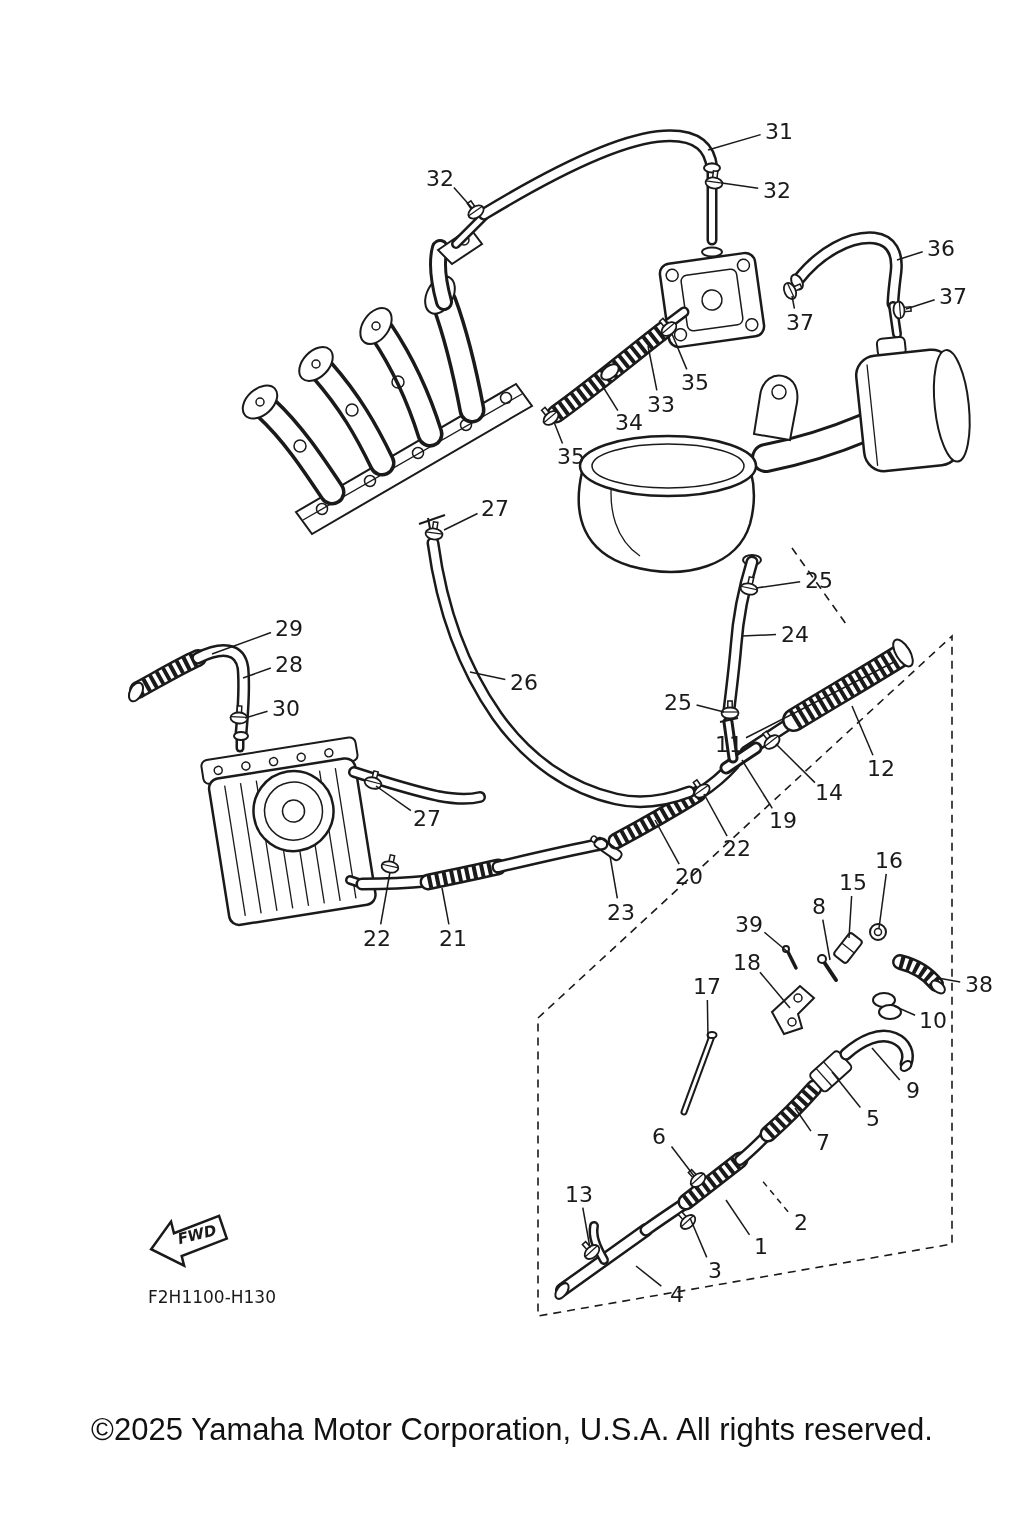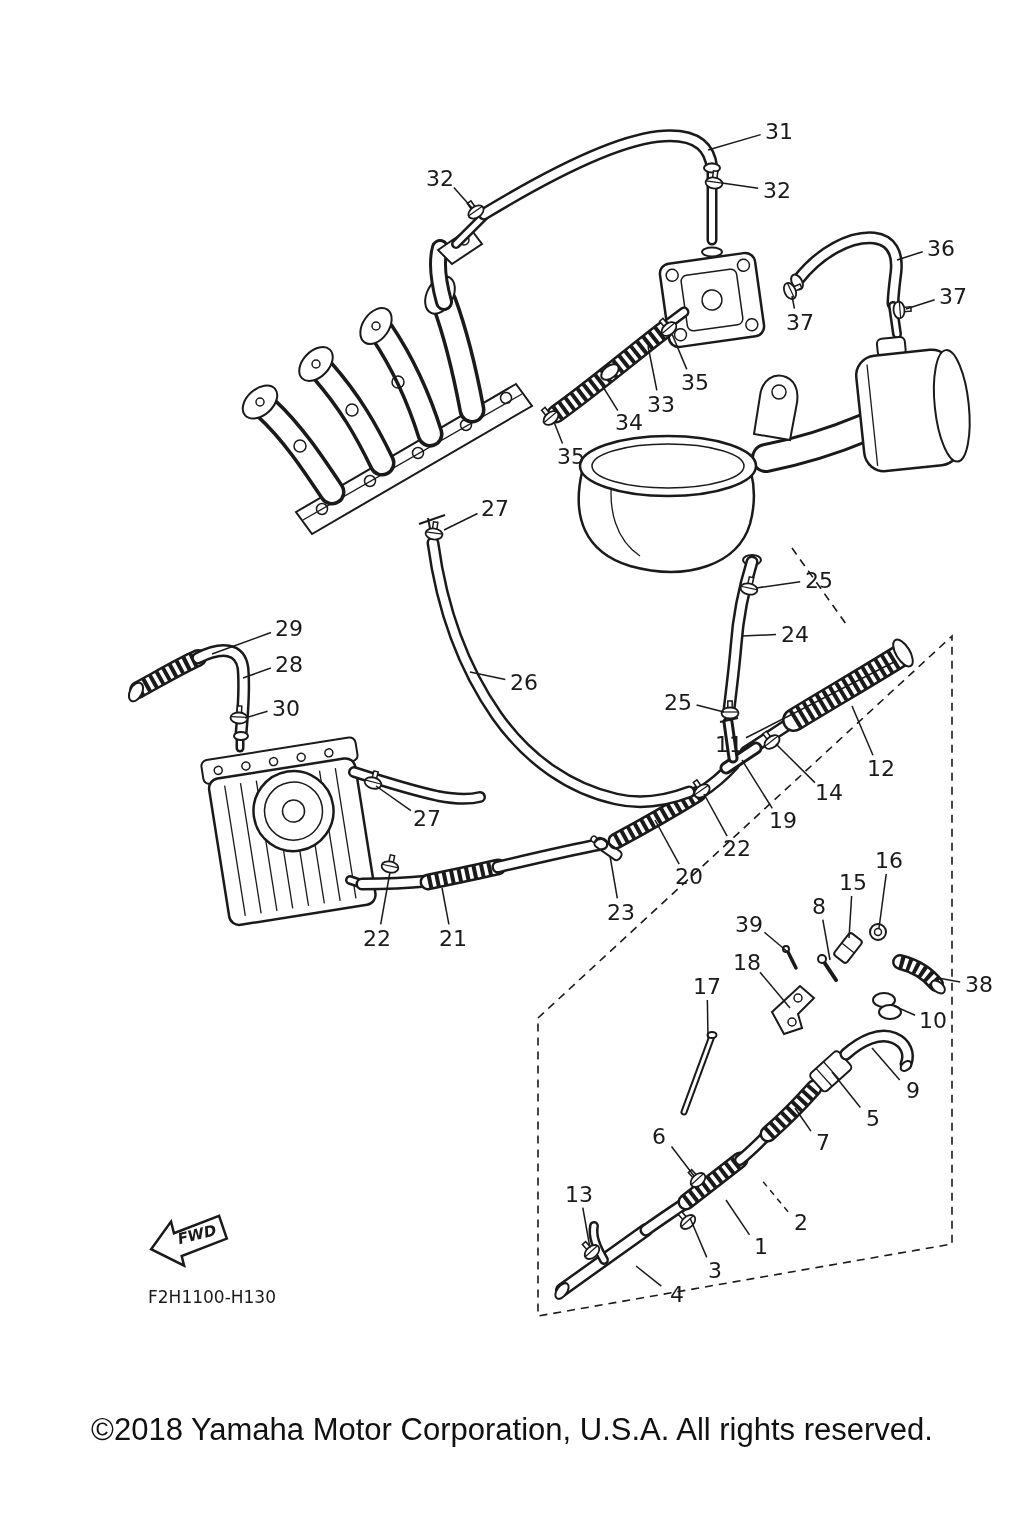--- a/index.html
+++ b/index.html
@@ -427,7 +427,7 @@
   <text class="code" x="148" y="1303">F2H1100-H130</text>
 </svg>
 
-<div class="footer">©2018 Yamaha Motor Corporation, U.S.A. All rights reserved.</div>
+<div class="footer">©2025 Yamaha Motor Corporation, U.S.A. All rights reserved.</div>
 </div>
 
 </body></html>

